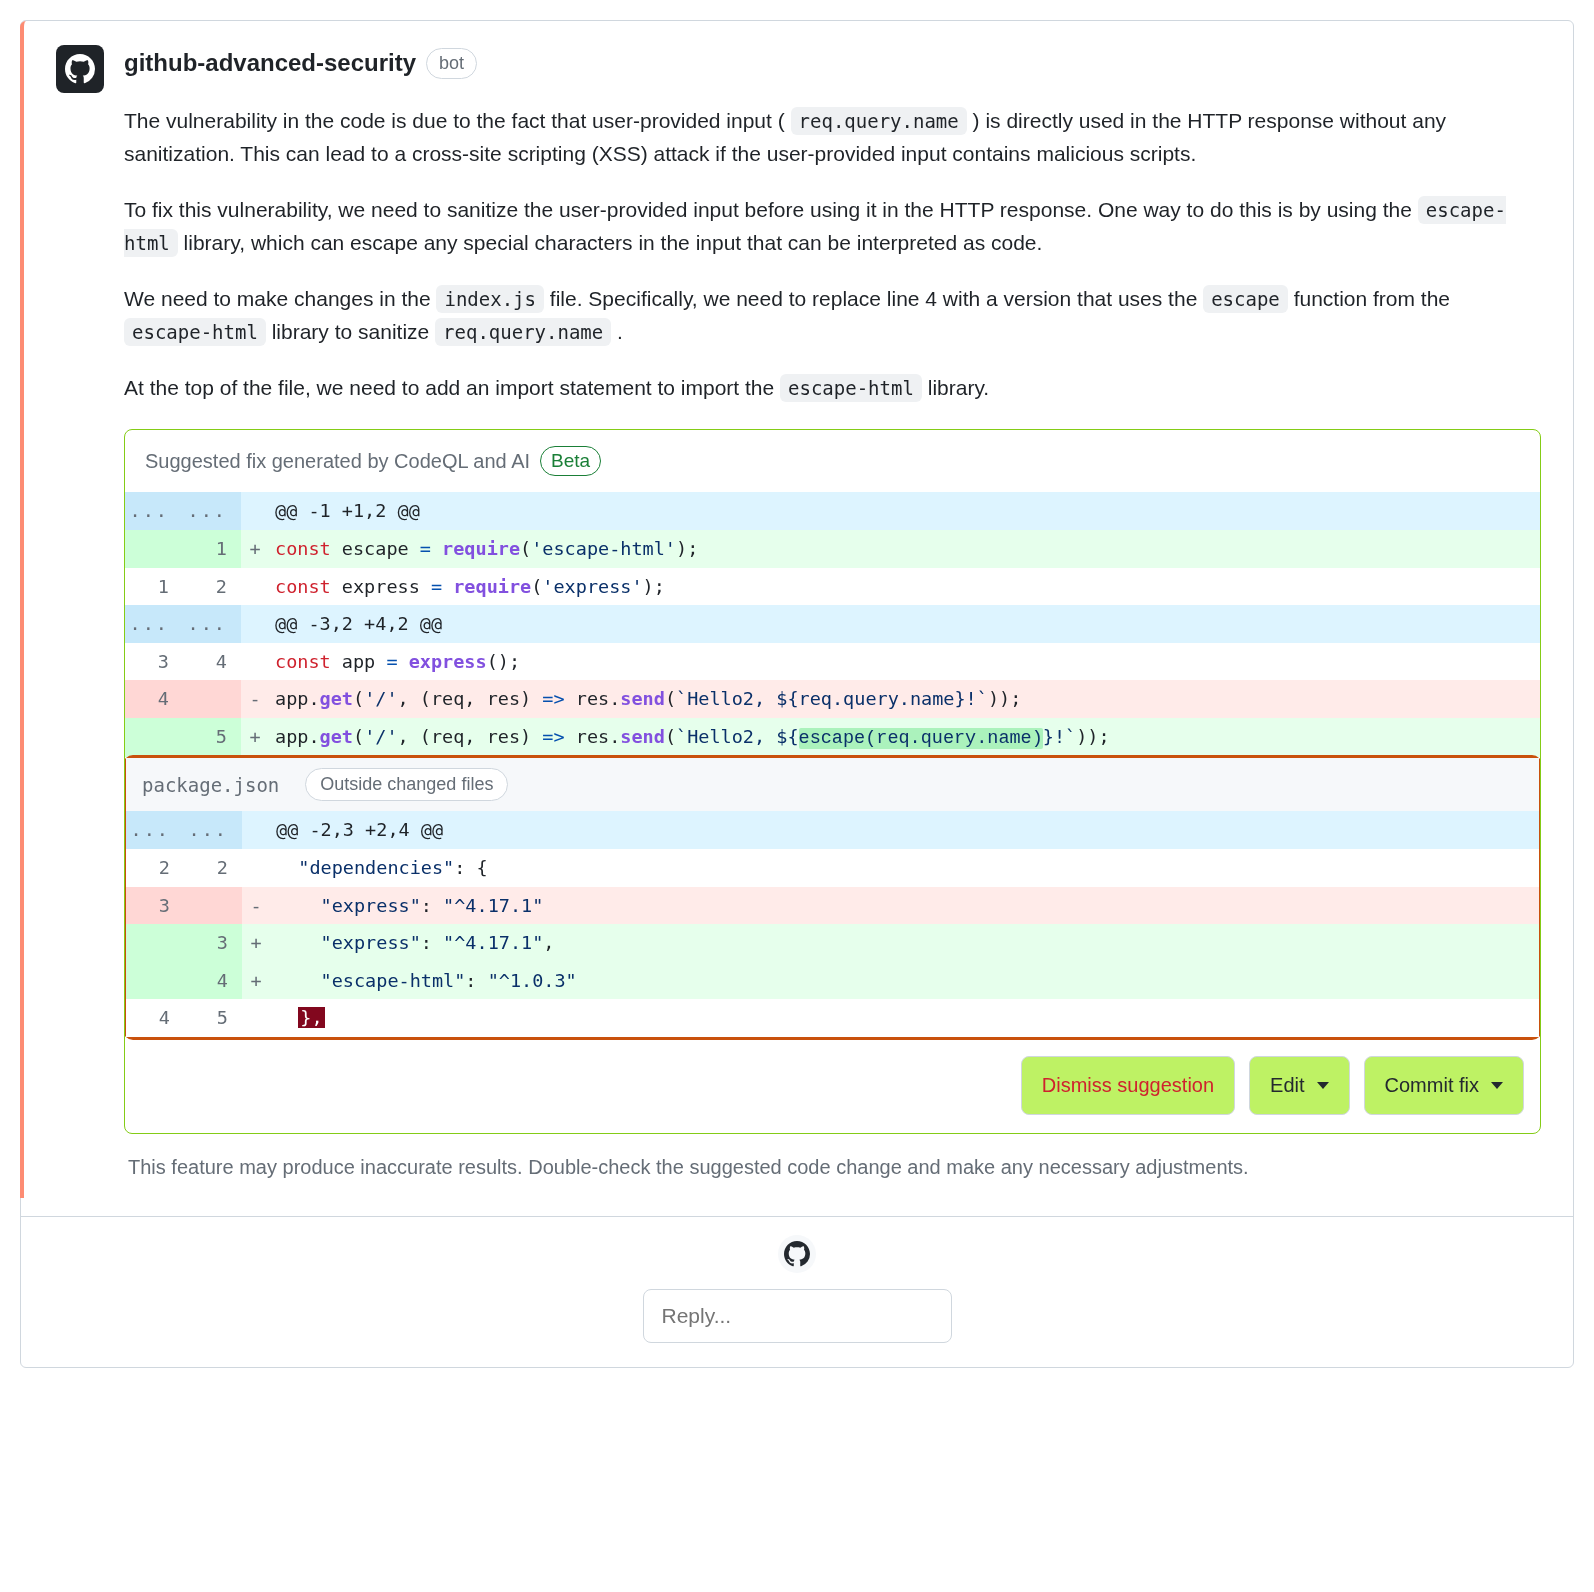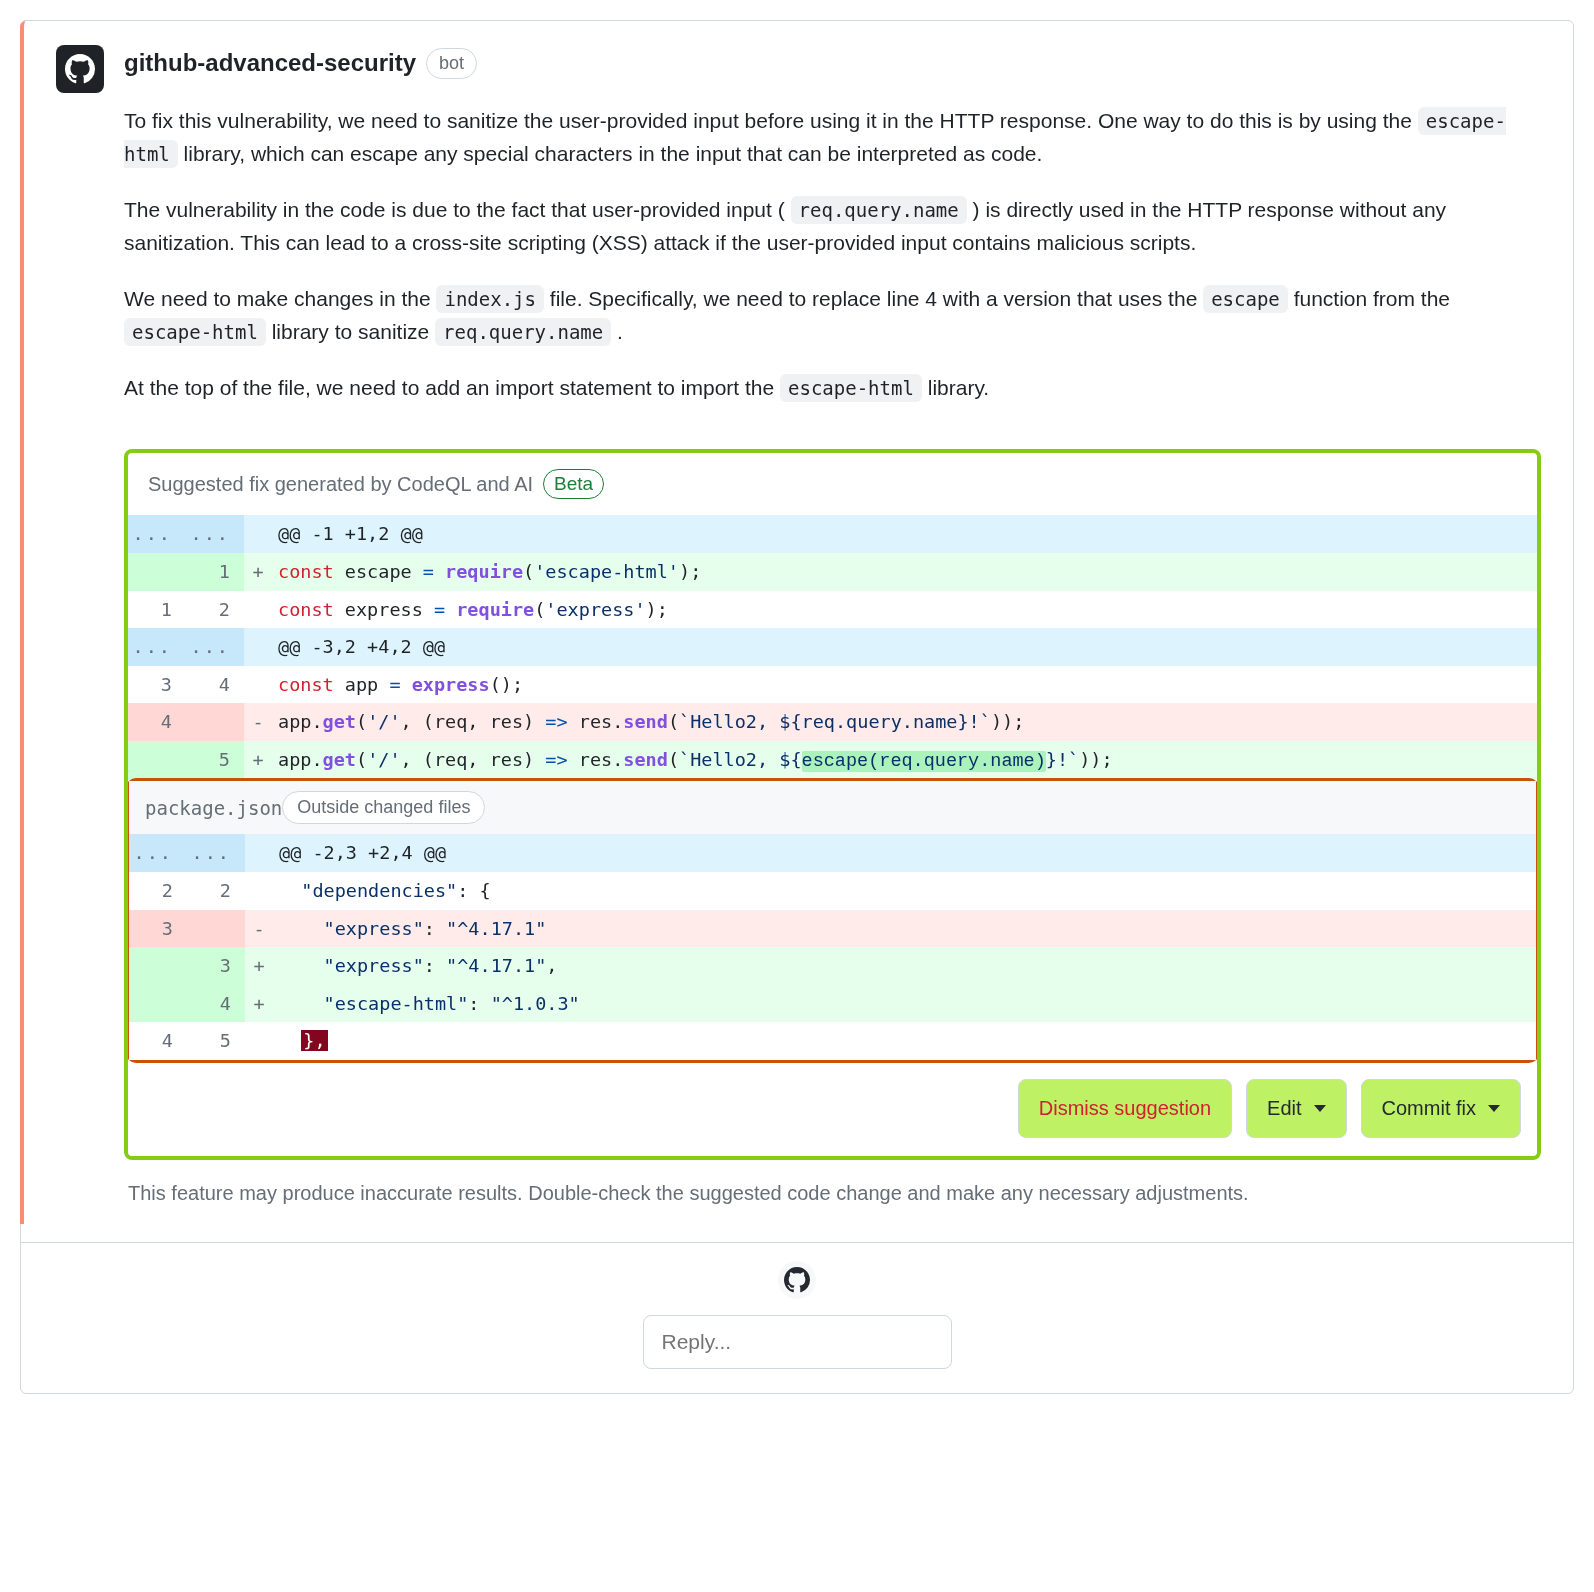--- a/index.html
+++ b/index.html
@@ -235,14 +235,14 @@
 
       <div class="comment-text">
         <p>
+          <span>The vulnerability in the code is due to the fact that user-provided input (</span>
+          <code class="inline-code">req.query.name</code>
+          <span>) is directly used in the HTTP response without any sanitization. This can lead to a cross-site scripting (XSS) attack if the user-provided input contains malicious scripts.</span>
+        </p>
+        <p>
           <span>To fix this vulnerability, we need to sanitize the user-provided input before using it in the HTTP response. One way to do this is by using the </span>
           <code class="inline-code">escape-html</code>
           <span> library, which can escape any special characters in the input that can be interpreted as code.</span>
-        </p>
-        <p>
-          <span>The vulnerability in the code is due to the fact that user-provided input (</span>
-          <code class="inline-code">req.query.name</code>
-          <span>) is directly used in the HTTP response without any sanitization. This can lead to a cross-site scripting (XSS) attack if the user-provided input contains malicious scripts.</span>
         </p>
         <p>
           <span>We need to make changes in the </span>

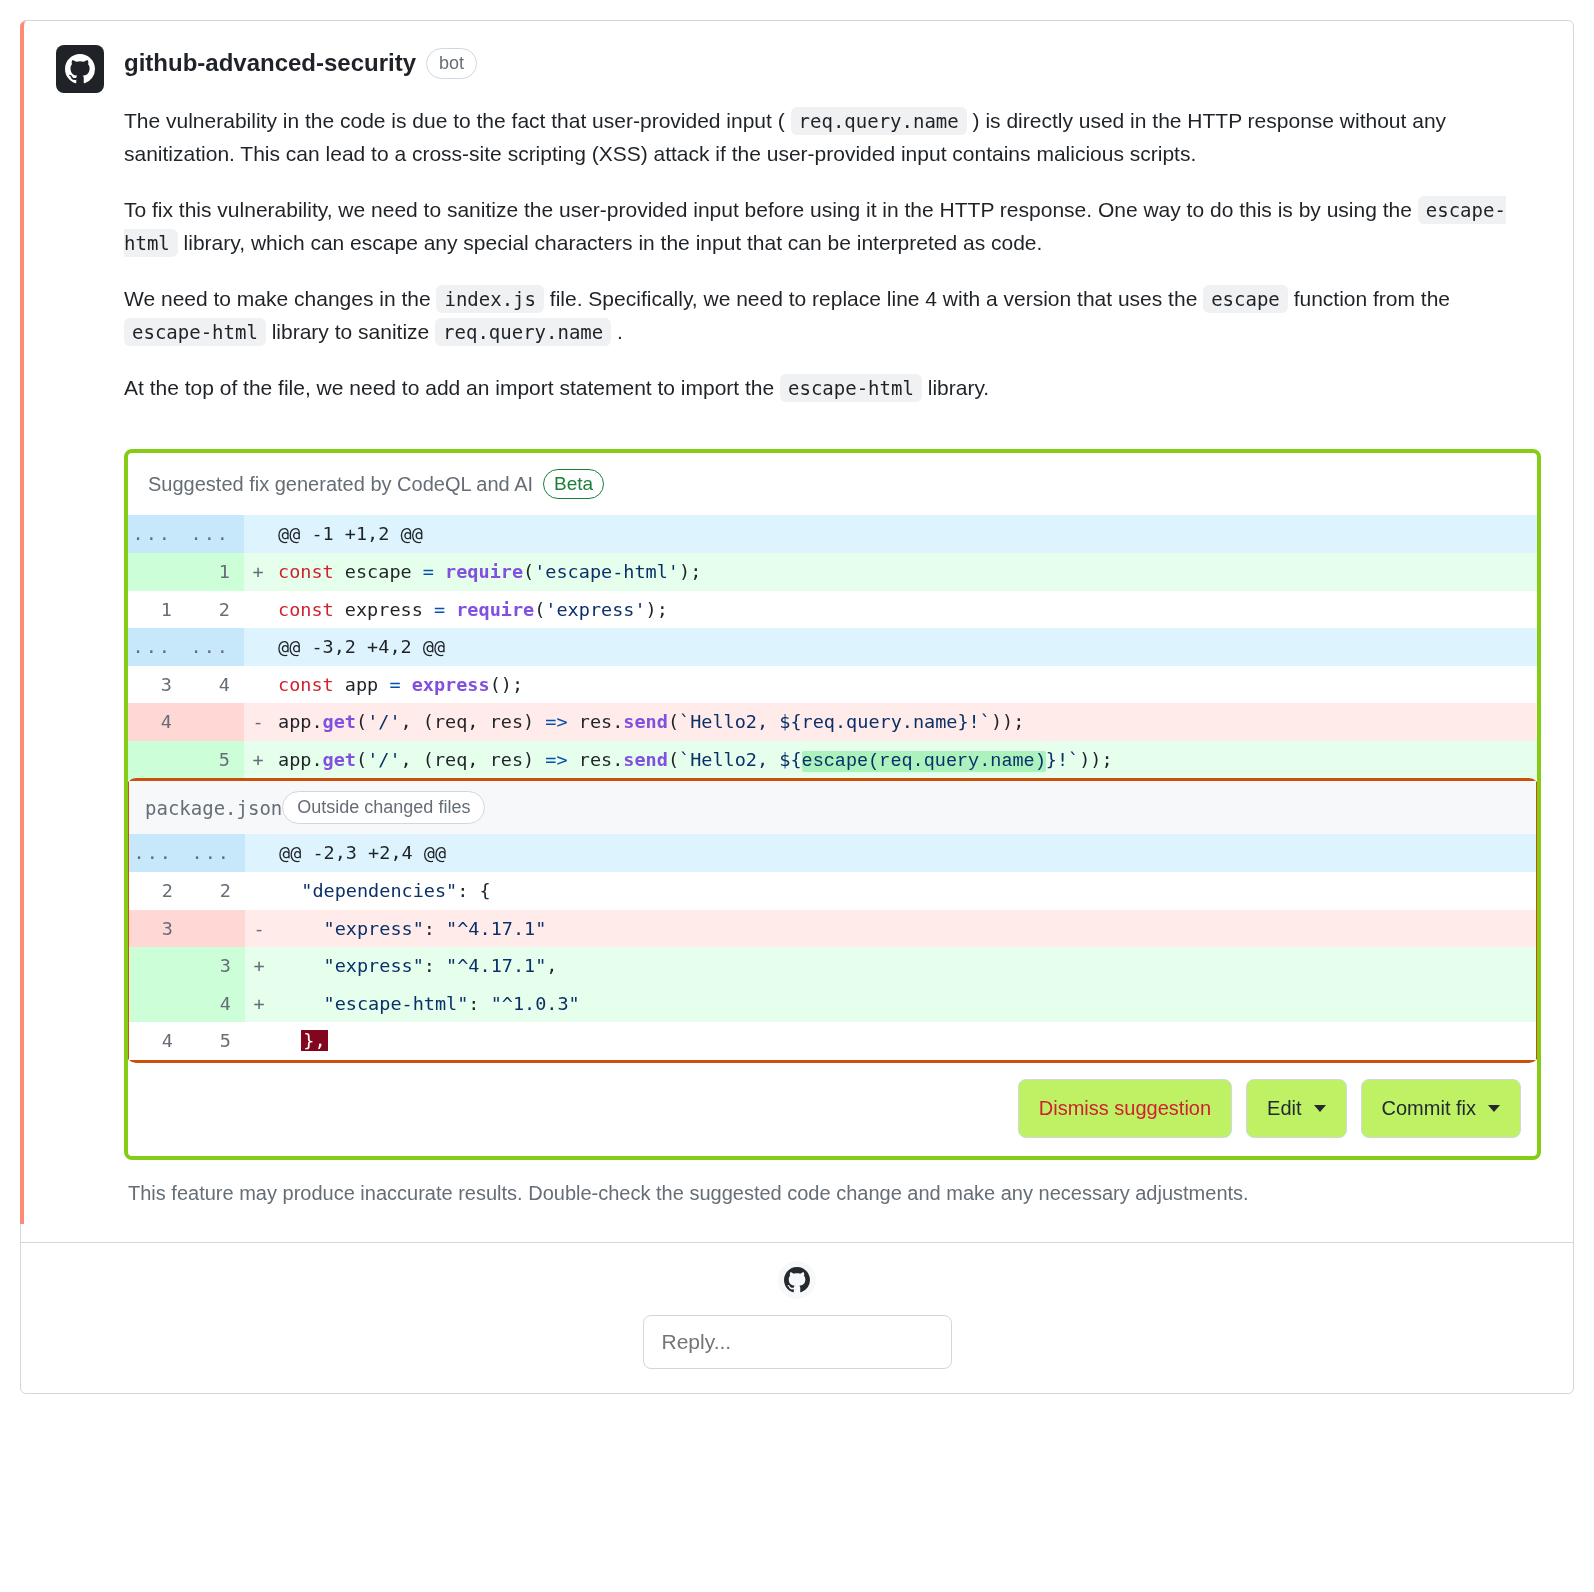--- a/index.html
+++ b/index.html
@@ -69,9 +69,9 @@
     font-size: 19px;
   }
   .suggestion-box {
-    border: 4px solid #84cc16;
+    border: 1px solid #84cc16;
     border-radius: 8px;
-    margin-top: 44px;
+    margin-top: 24px;
     overflow: hidden;
   }
   .suggestion-header {

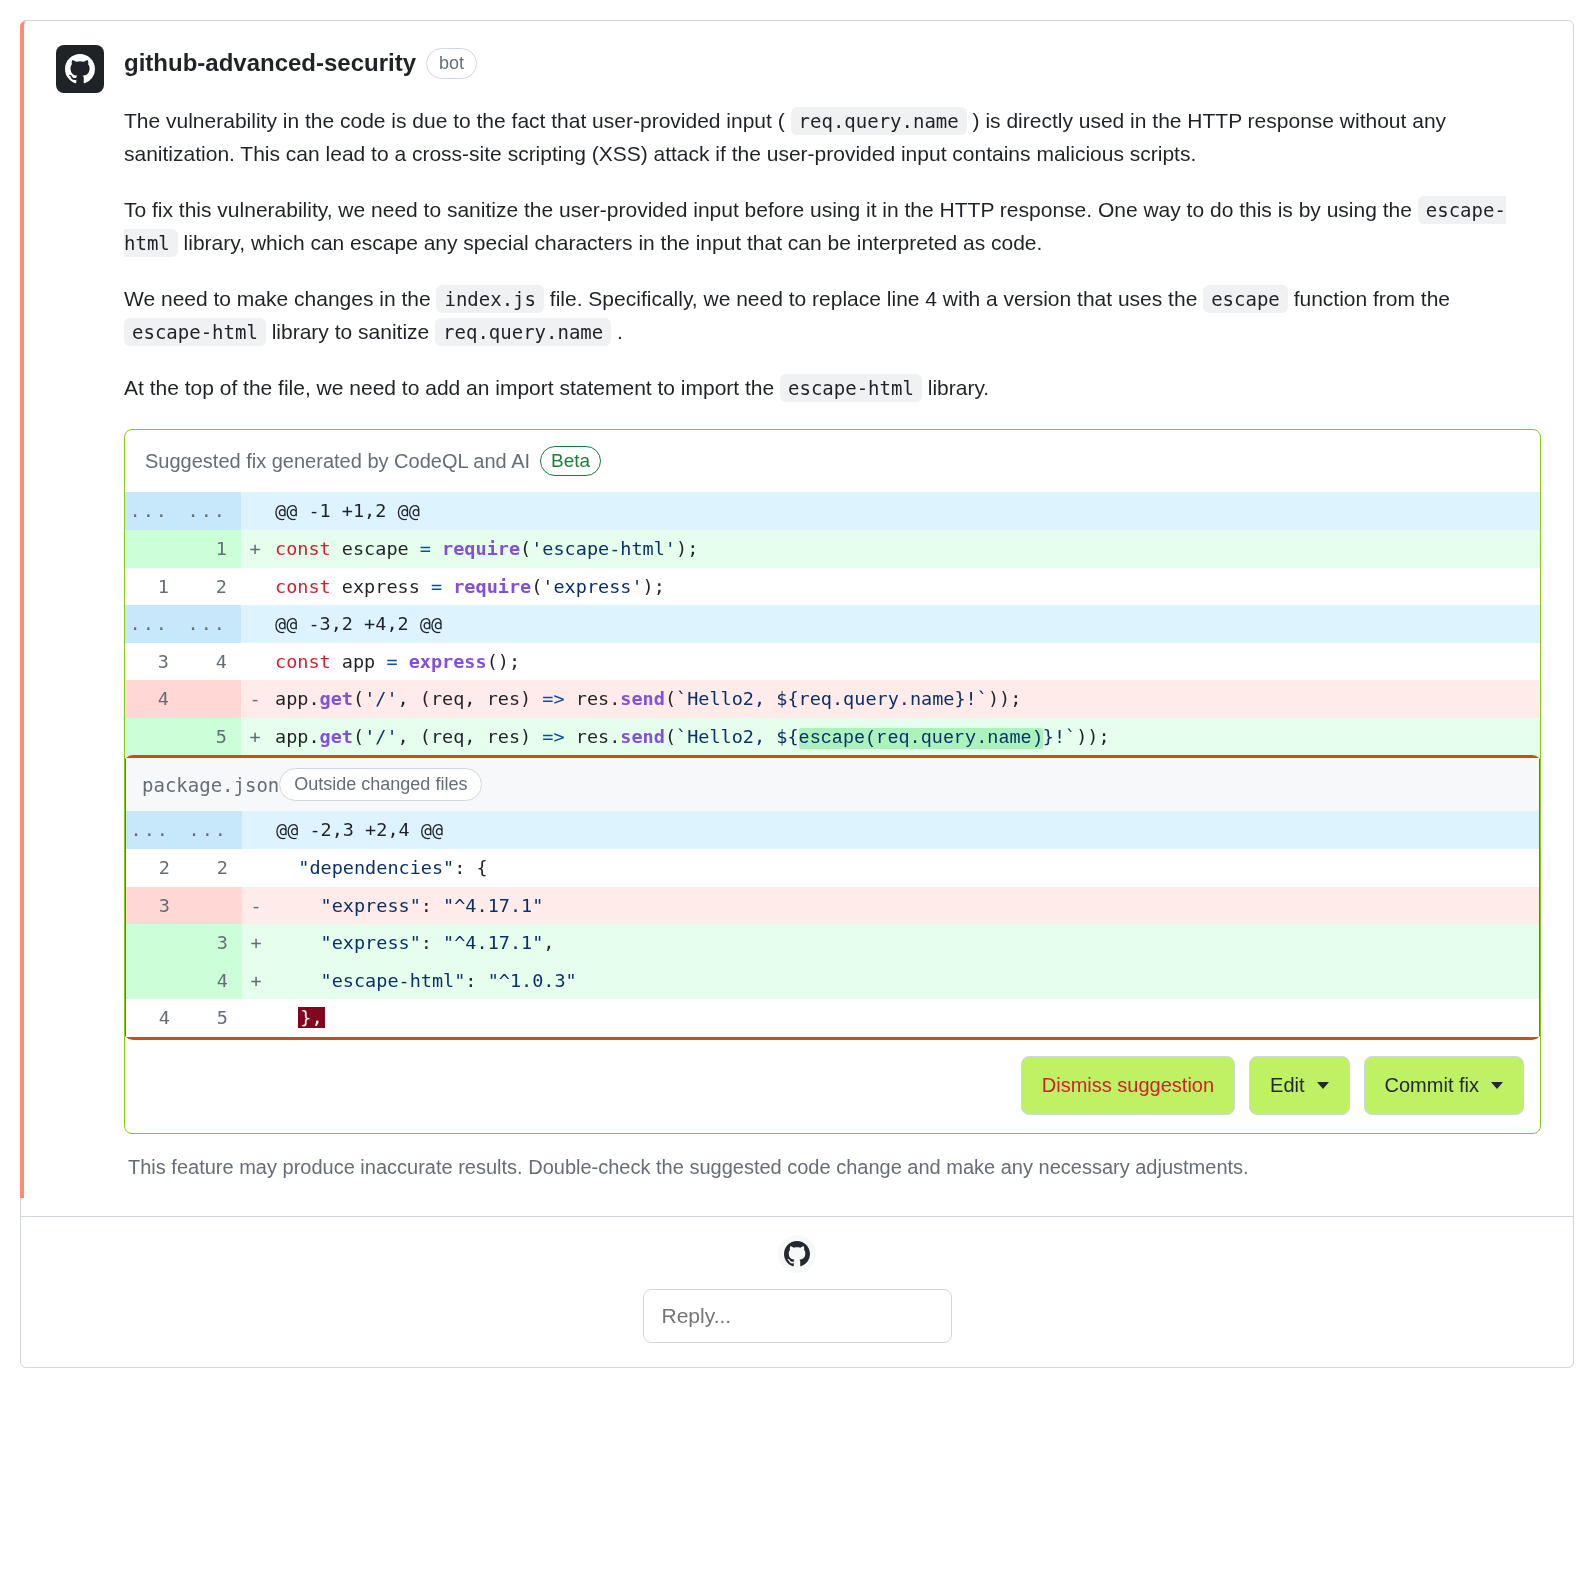--- a/index.html
+++ b/index.html
@@ -138,7 +138,7 @@
     padding: 10px 16px;
     display: flex;
     align-items: center;
-    gap: 0;
+    gap: 26px;
     font-family: ui-monospace, SFMono-Regular, "SF Mono", Menlo, Consolas, monospace;
     font-size: 19px;
     color: #656d76;

